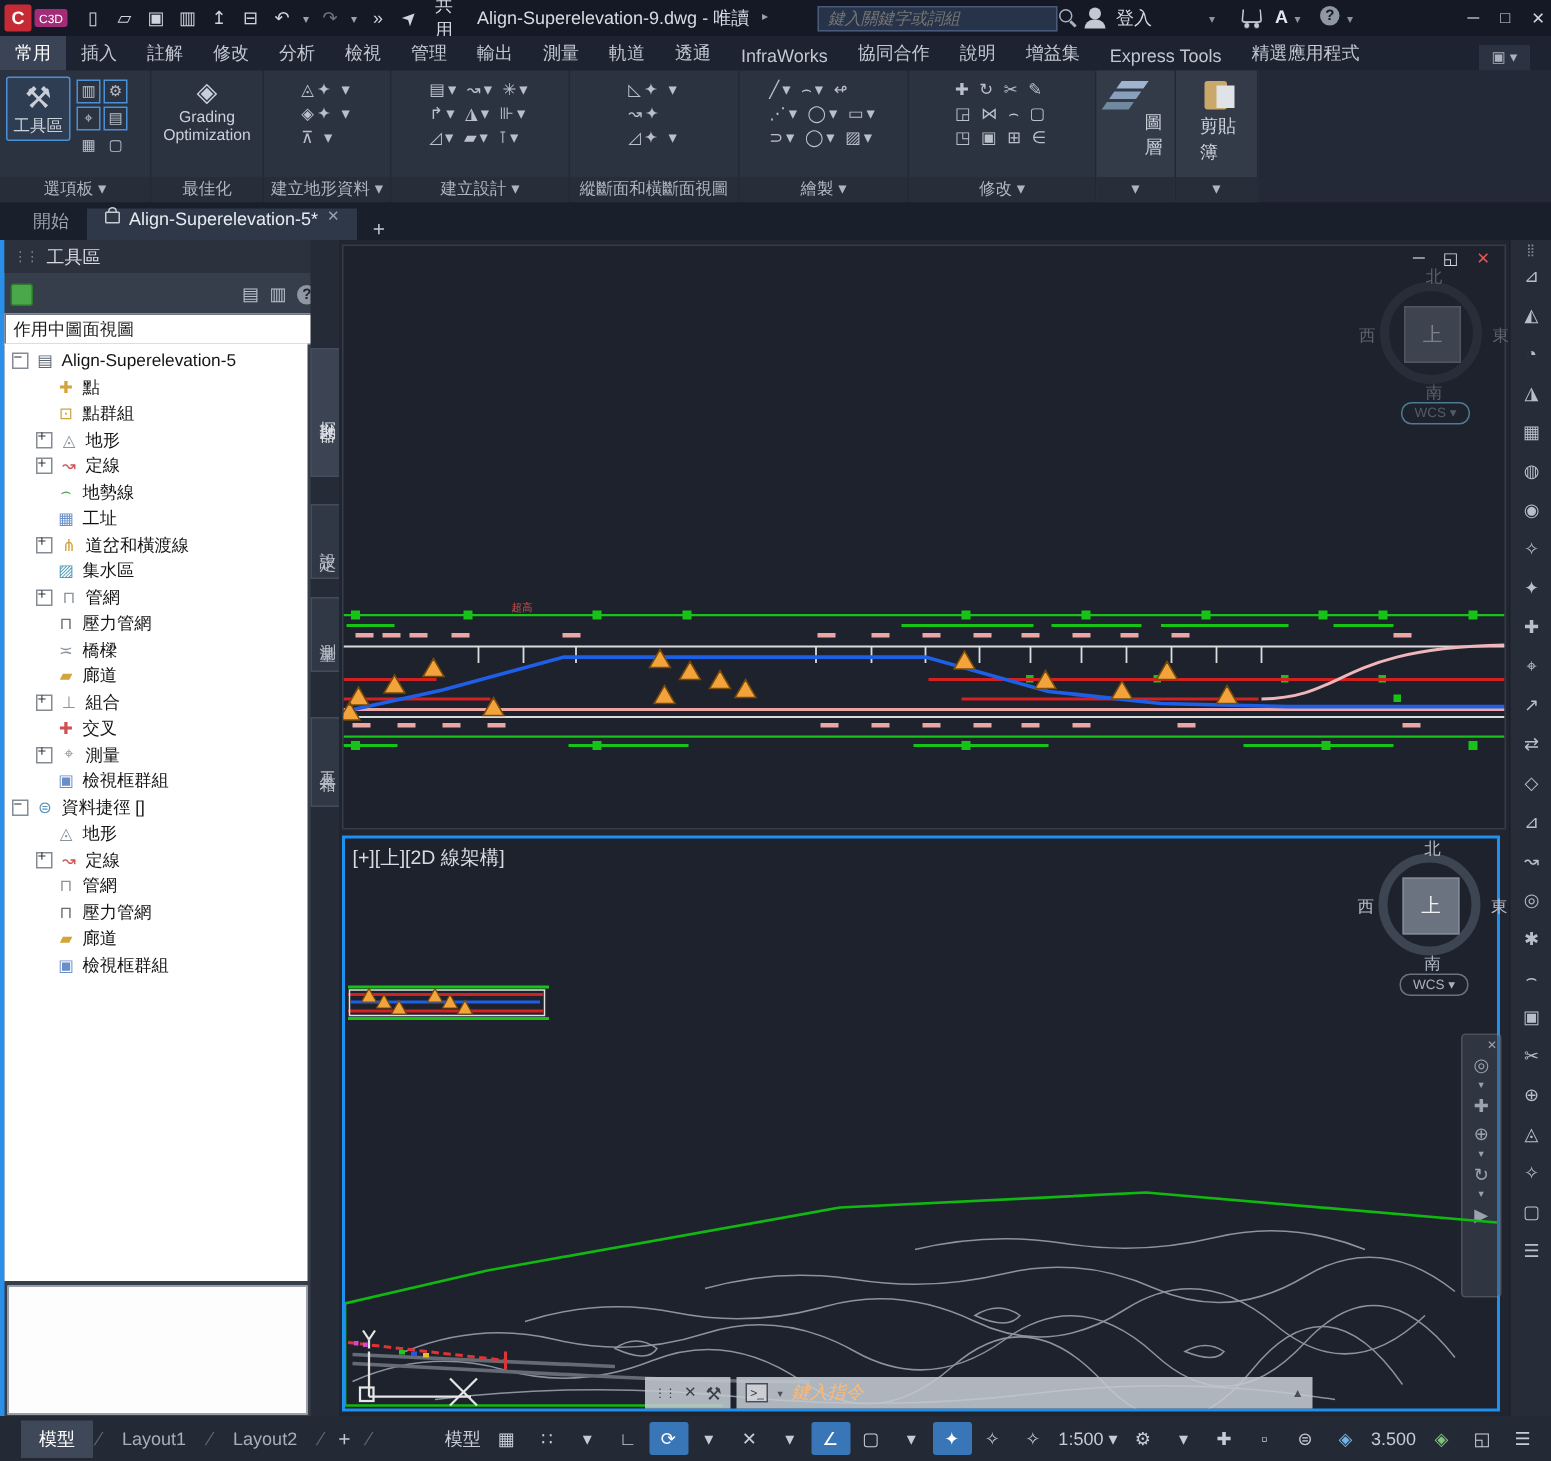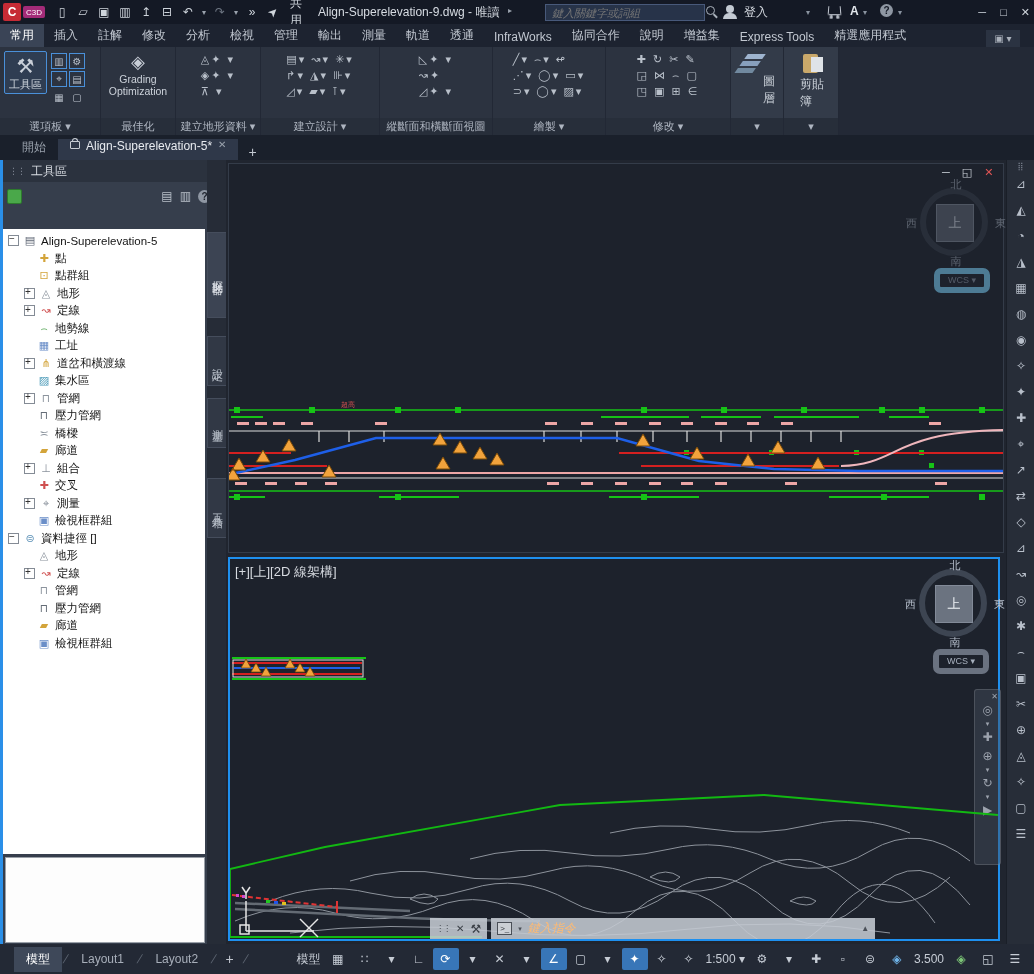--- a/index.html
+++ b/index.html
@@ -329,6 +329,10 @@
         <span class="helpc2">?</span>
       </div>
     </div>
+    <div class="ts-drop">
+      <span>作用中圖面視圖</span>
+      <span class="c">ˇ</span>
+    </div>
 
     <div class="tree">
       <div class="trow lvl0">

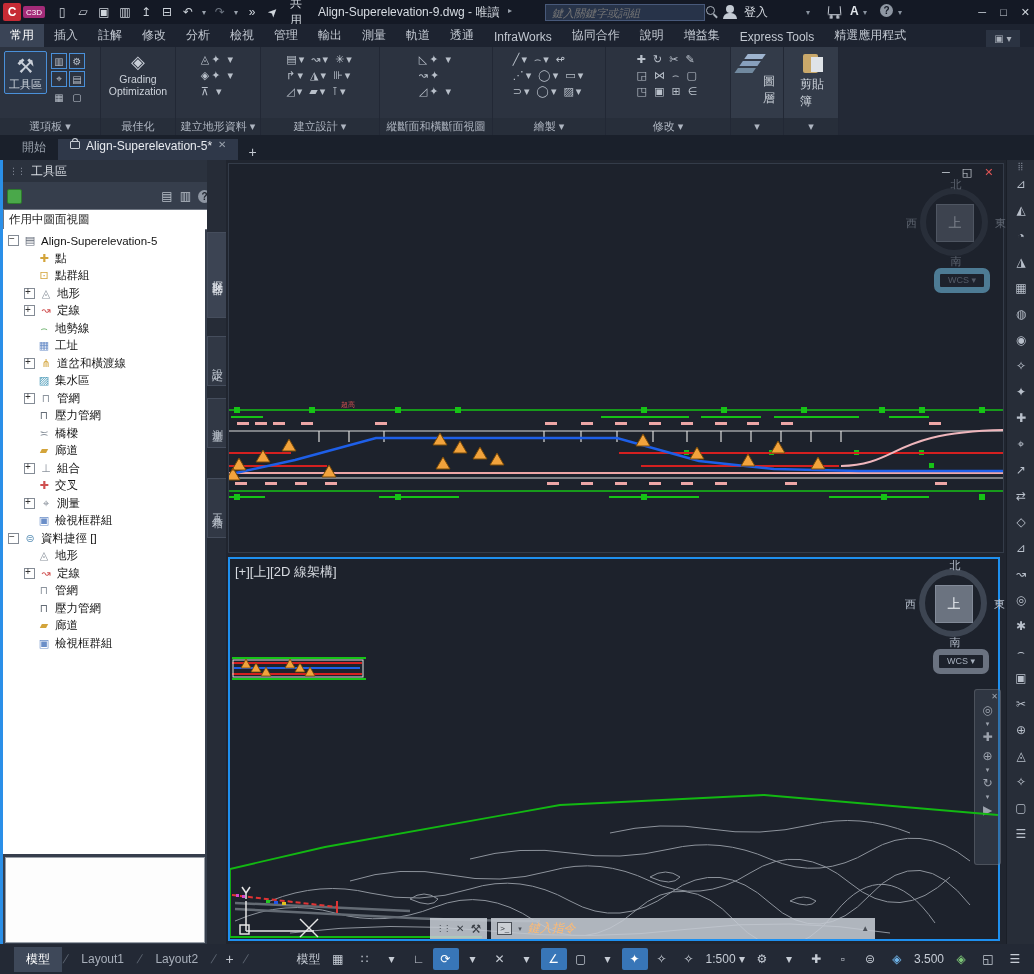--- a/index.html
+++ b/index.html
@@ -115,7 +115,7 @@
   .vc-s{position:absolute;left:0;right:0;top:74px;text-align:center;color:#98a1ae;font-size:11px;}
   .vc-w{position:absolute;left:-8px;top:36px;color:#98a1ae;font-size:11px;}
   .vc-e{position:absolute;right:-8px;top:36px;color:#98a1ae;font-size:11px;}
-  .vc-wcs{position:absolute;left:20px;top:88px;width:44px;height:13px;border:6px solid #7dd3fc;border-radius:7px;
+  .vc-wcs{position:absolute;left:20px;top:88px;width:44px;height:13px;border:1px solid #7dd3fc;border-radius:7px;
         color:#8a93a2;font-size:9px;text-align:center;line-height:13px;}
   .dimmed{opacity:0.5;}
   .navbar{position:absolute;left:744px;top:130px;width:25px;height:172px;background:rgba(72,80,94,0.45);

